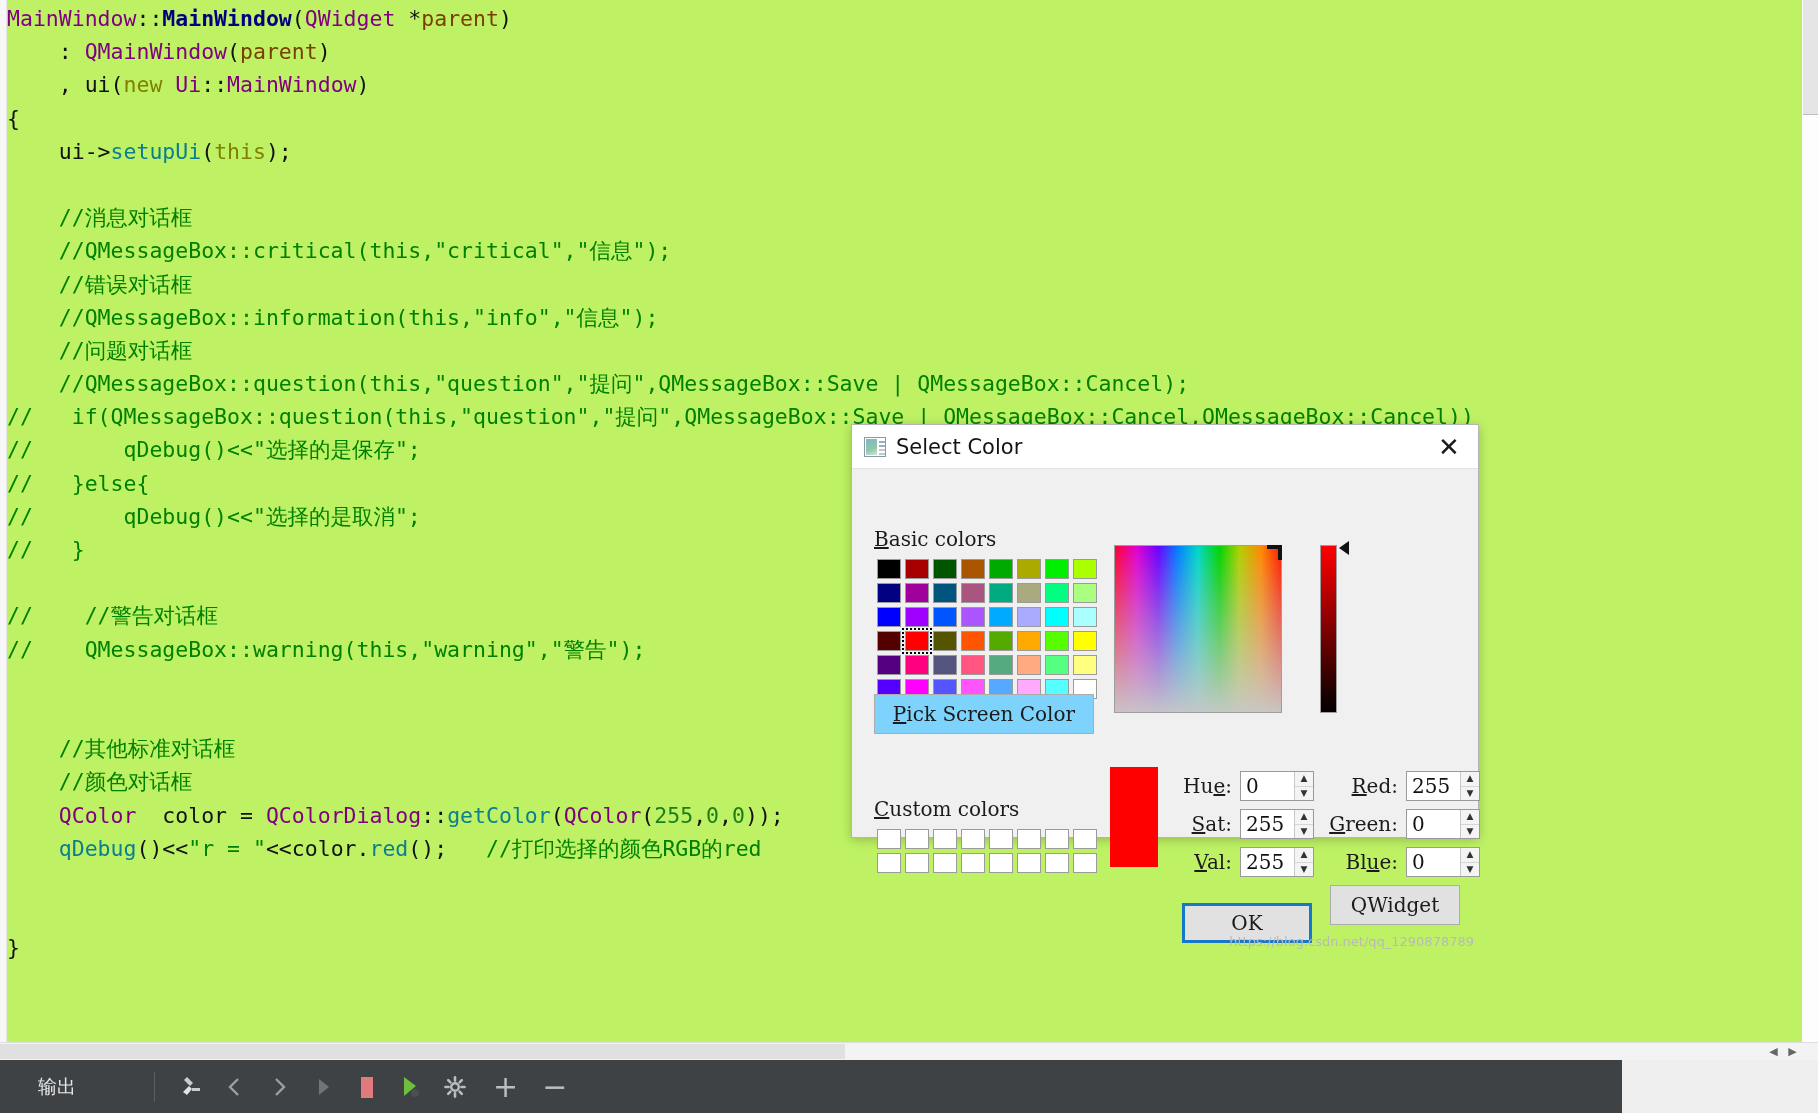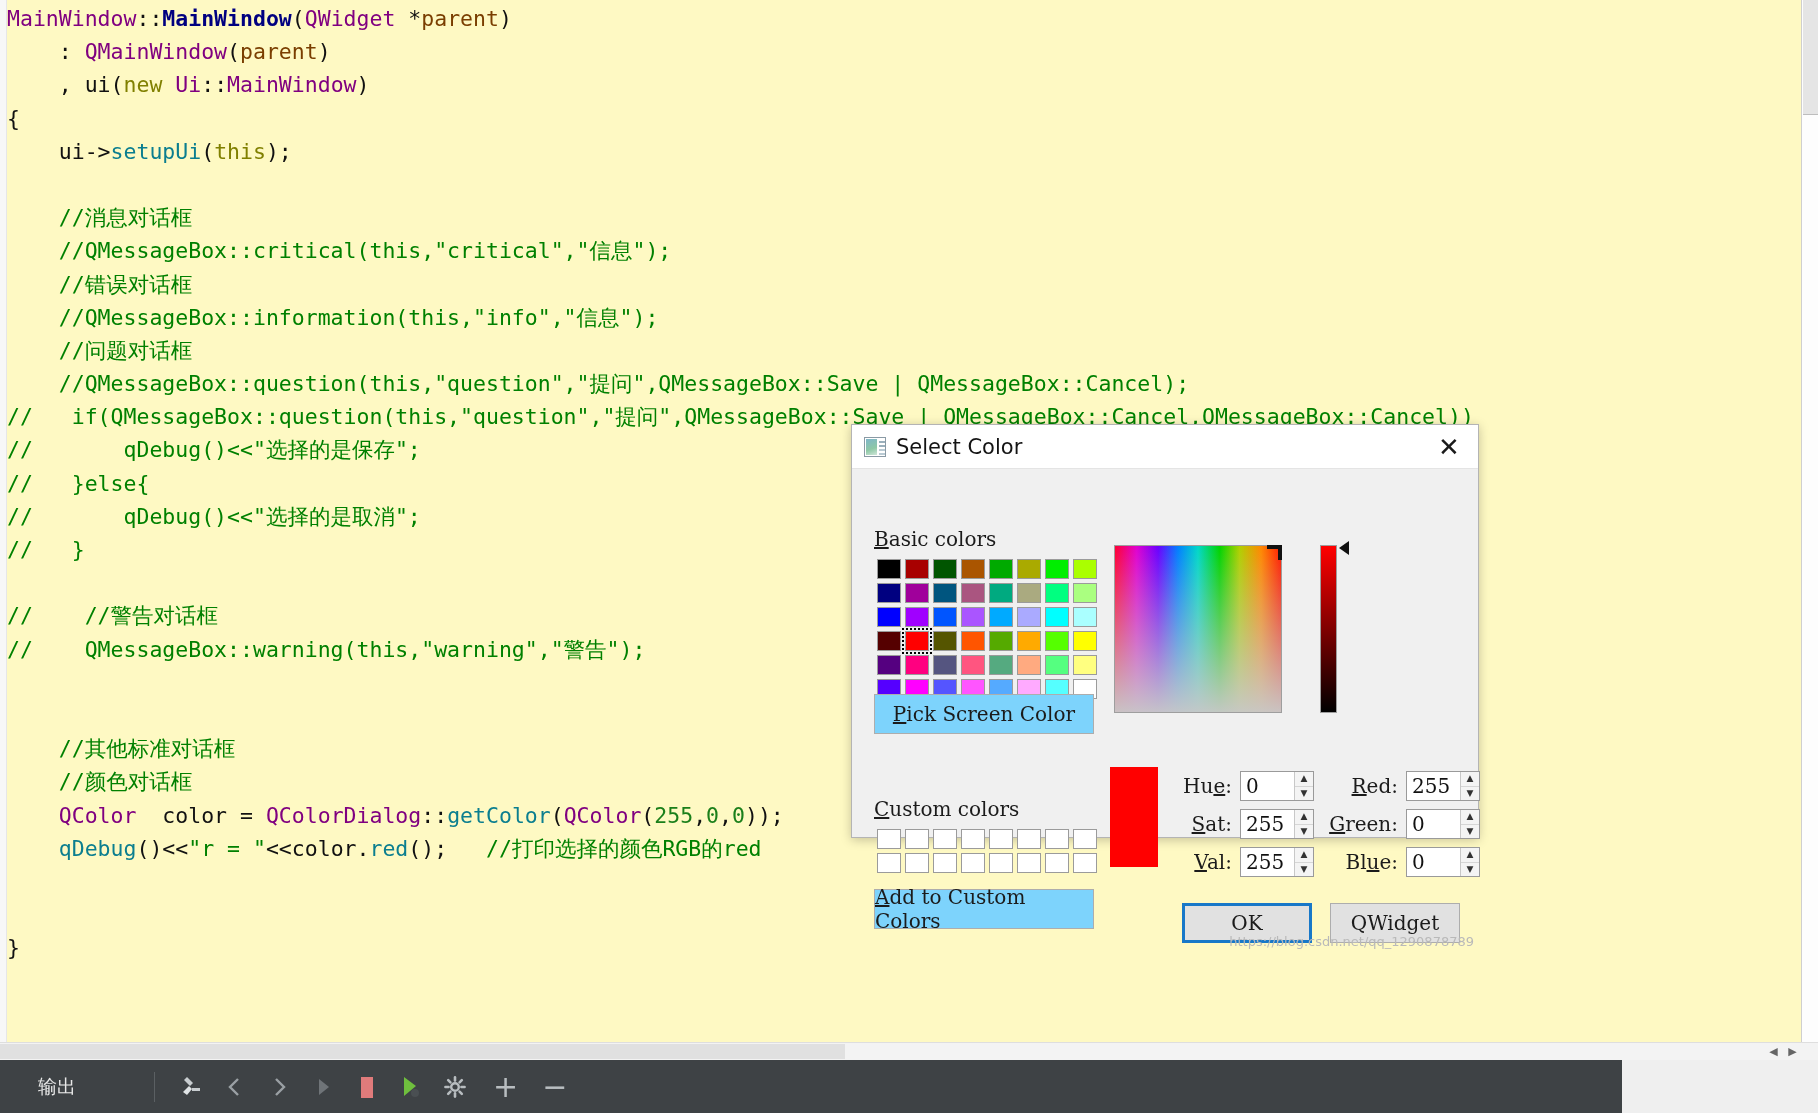--- a/index.html
+++ b/index.html
@@ -17,7 +17,7 @@
   .editor {
     position: absolute; left: 0; top: 0;
     width: 1818px; height: 1060px;
-    background: #fef9c3;
+    background: #bef264;
     overflow: hidden;
   }
   .editor-gutter {

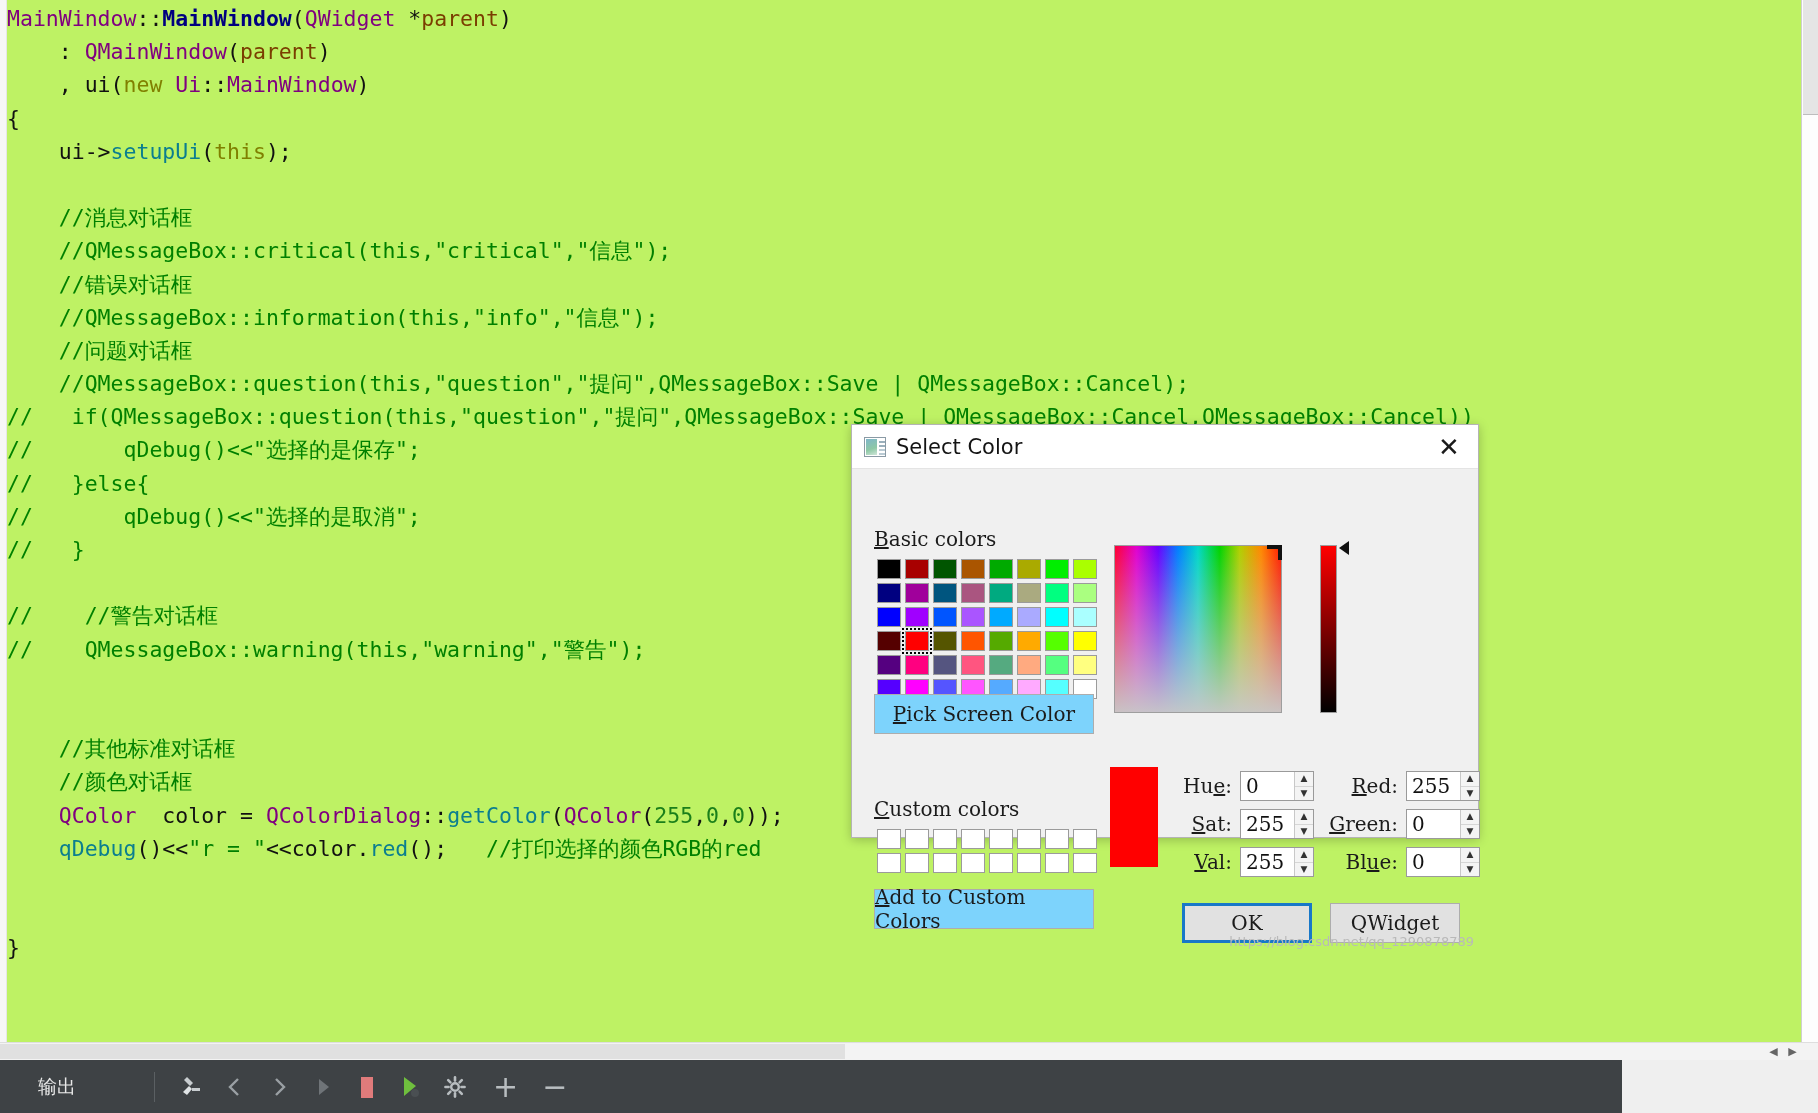--- a/index.html
+++ b/index.html
@@ -454,9 +454,6 @@
           <div class="sw" style="background: rgb(255, 255, 255);"></div>
         </div>
 
-      <div class="btn" style="left:22px; top:420px; width:220px; height:40px;">
-        <span><u>A</u><span>dd to Custom Colors</span></span>
-      </div>
 
       <div class="grad-square">
         <span class="grad-cursor"></span>

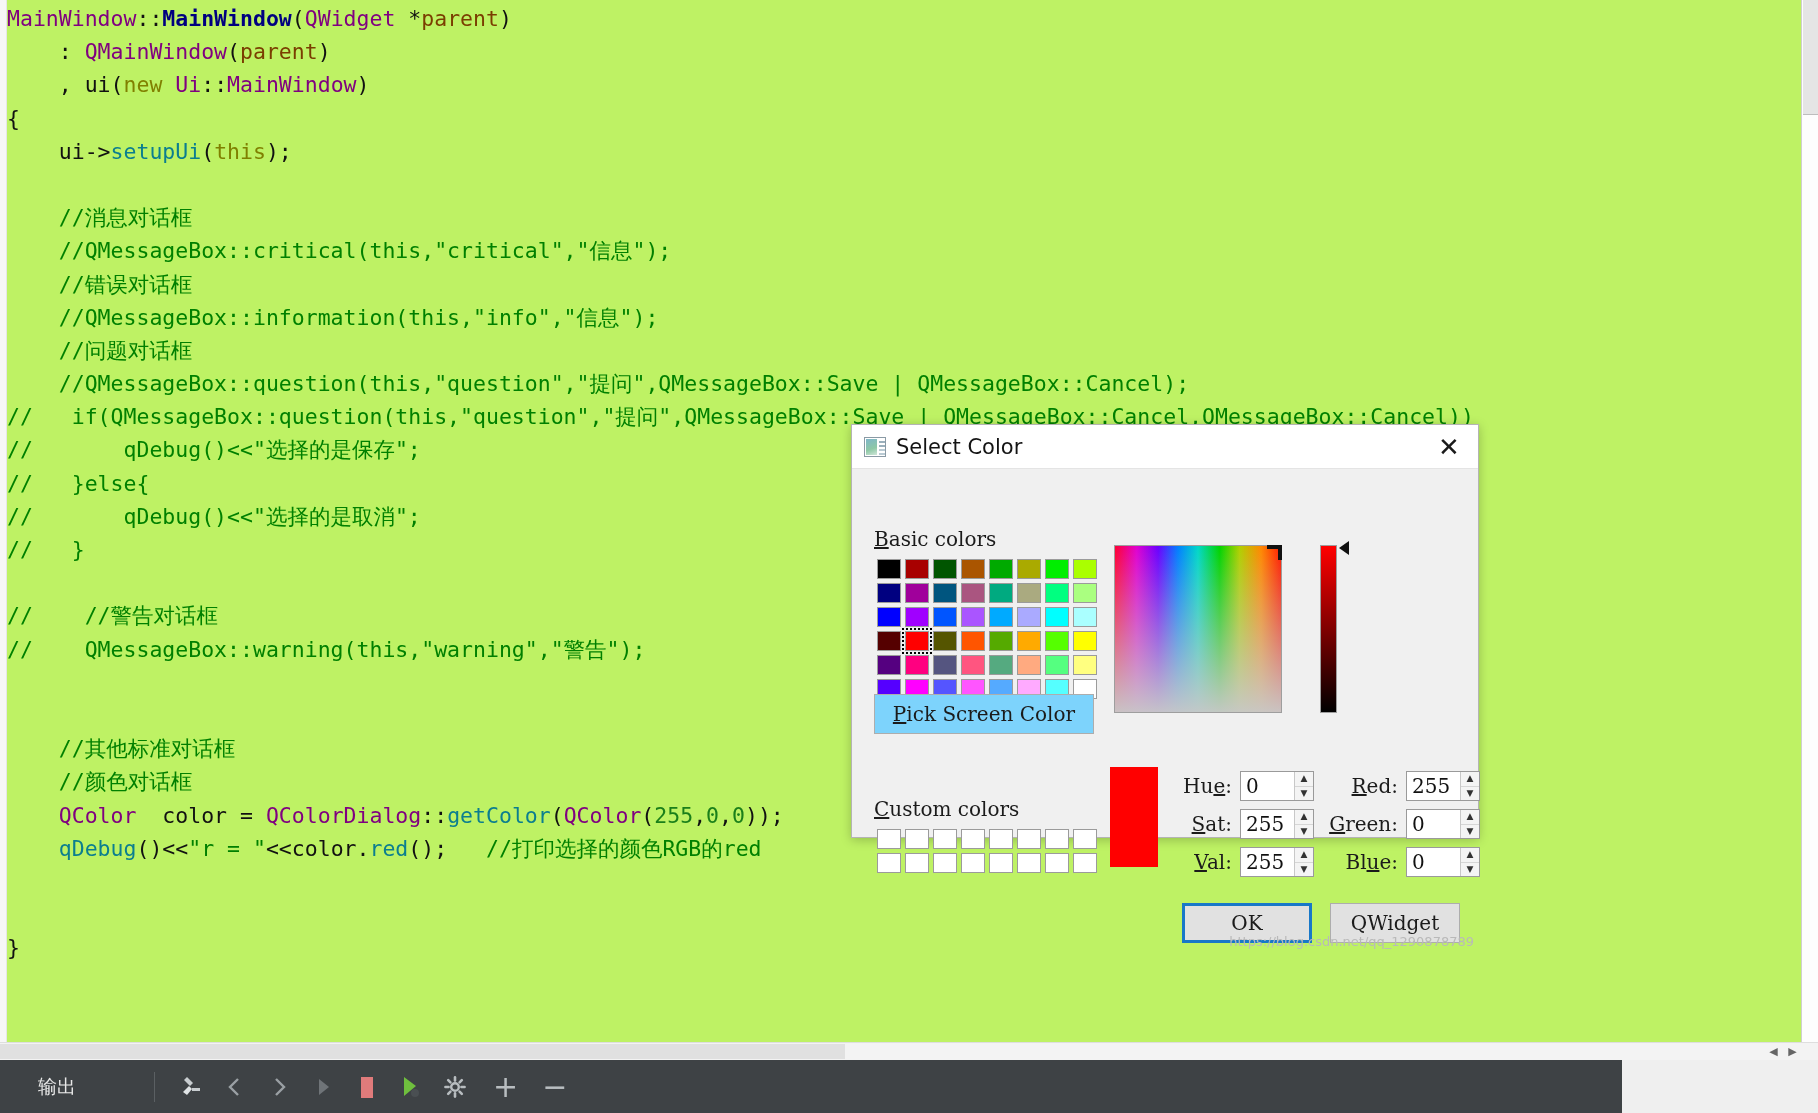--- a/index.html
+++ b/index.html
@@ -267,7 +267,7 @@
     font-family: "DejaVu Serif", serif; font-size: 20px; color: #1b1b1b;
     display: flex; align-items: center; justify-content: center;
   }
-  .dlg-btn.default { border: 3px solid #1878c8; }
+  .dlg-btn.default { border: 3px solid #1878c8; margin-top: 18px; }
 
   .watermark {
     position: absolute; right: 4px; bottom: 2px;

